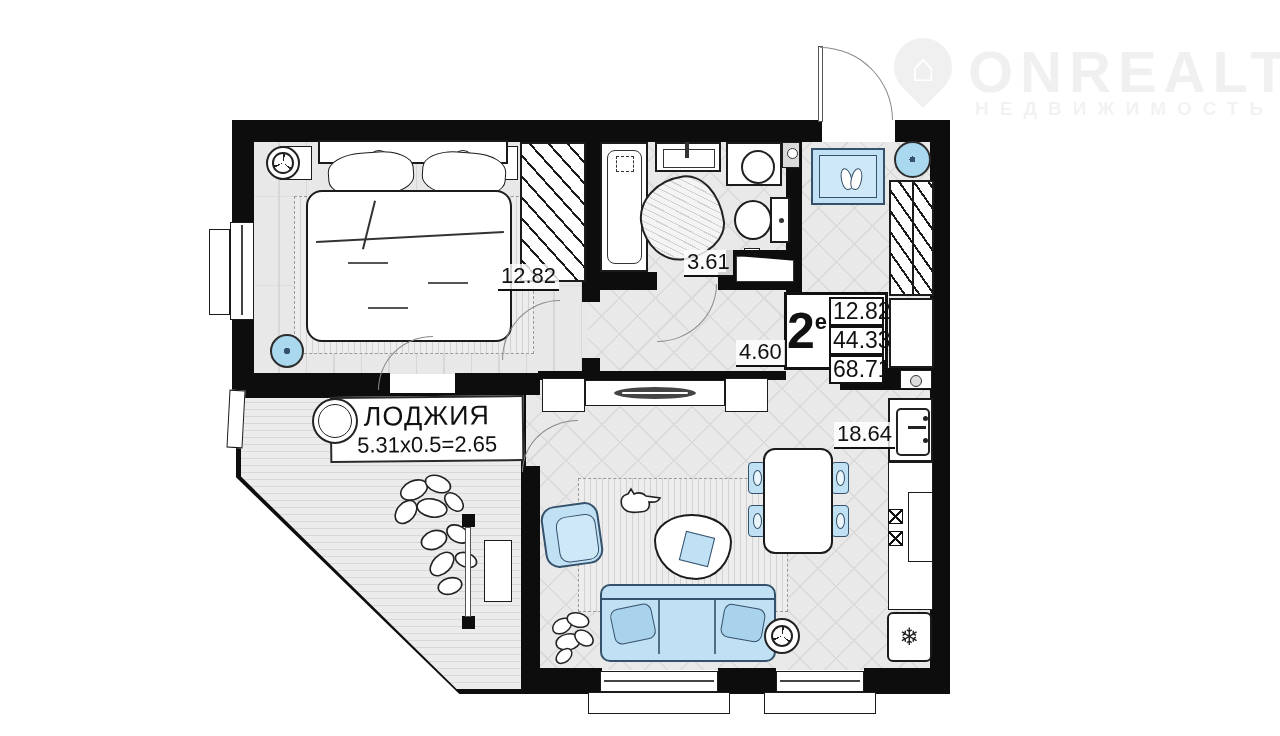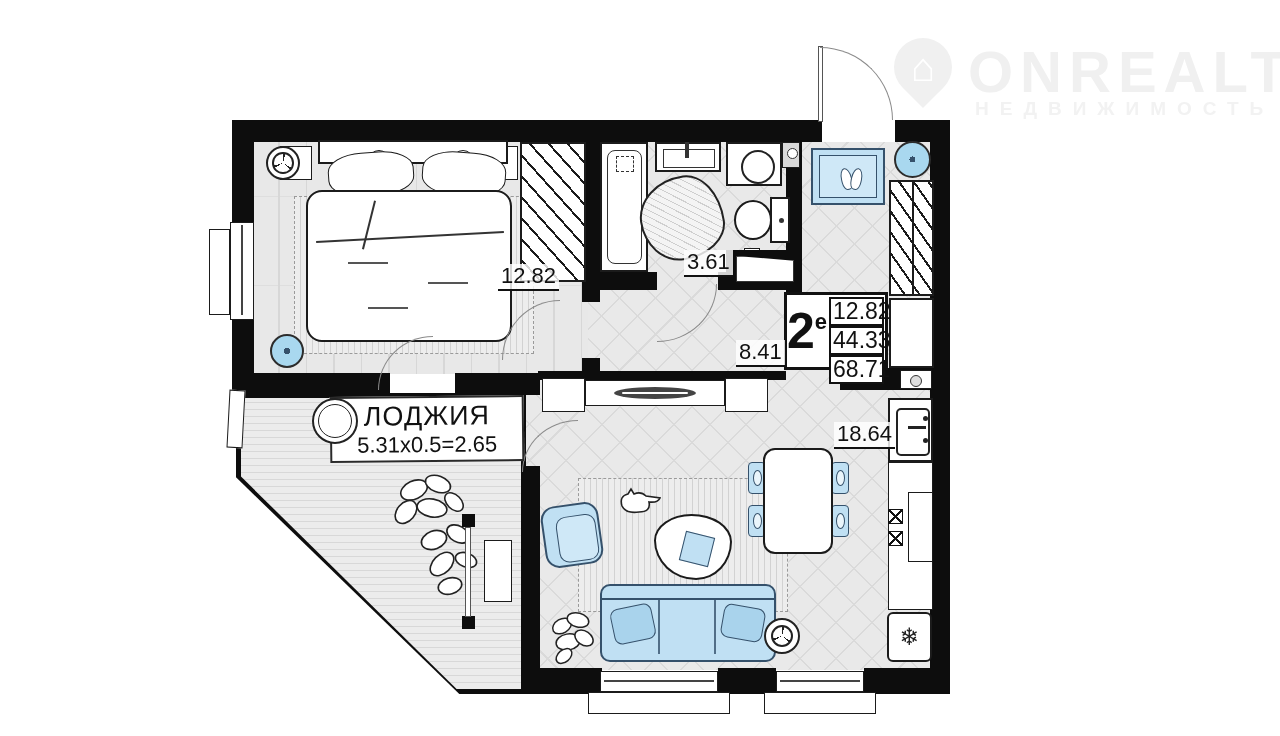--- a/index.html
+++ b/index.html
@@ -307,7 +307,7 @@
 
   <div class="abs area-label" style="left:498px;top:264px;">12.82</div>
   <div class="abs area-label" style="left:684px;top:250px;">3.61</div>
-  <div class="abs area-label" style="left:736px;top:340px;">8.41</div>
+  <div class="abs area-label" style="left:736px;top:340px;">4.60</div>
   <div class="abs area-label" style="left:834px;top:422px;">18.64</div>
 
 </div>

